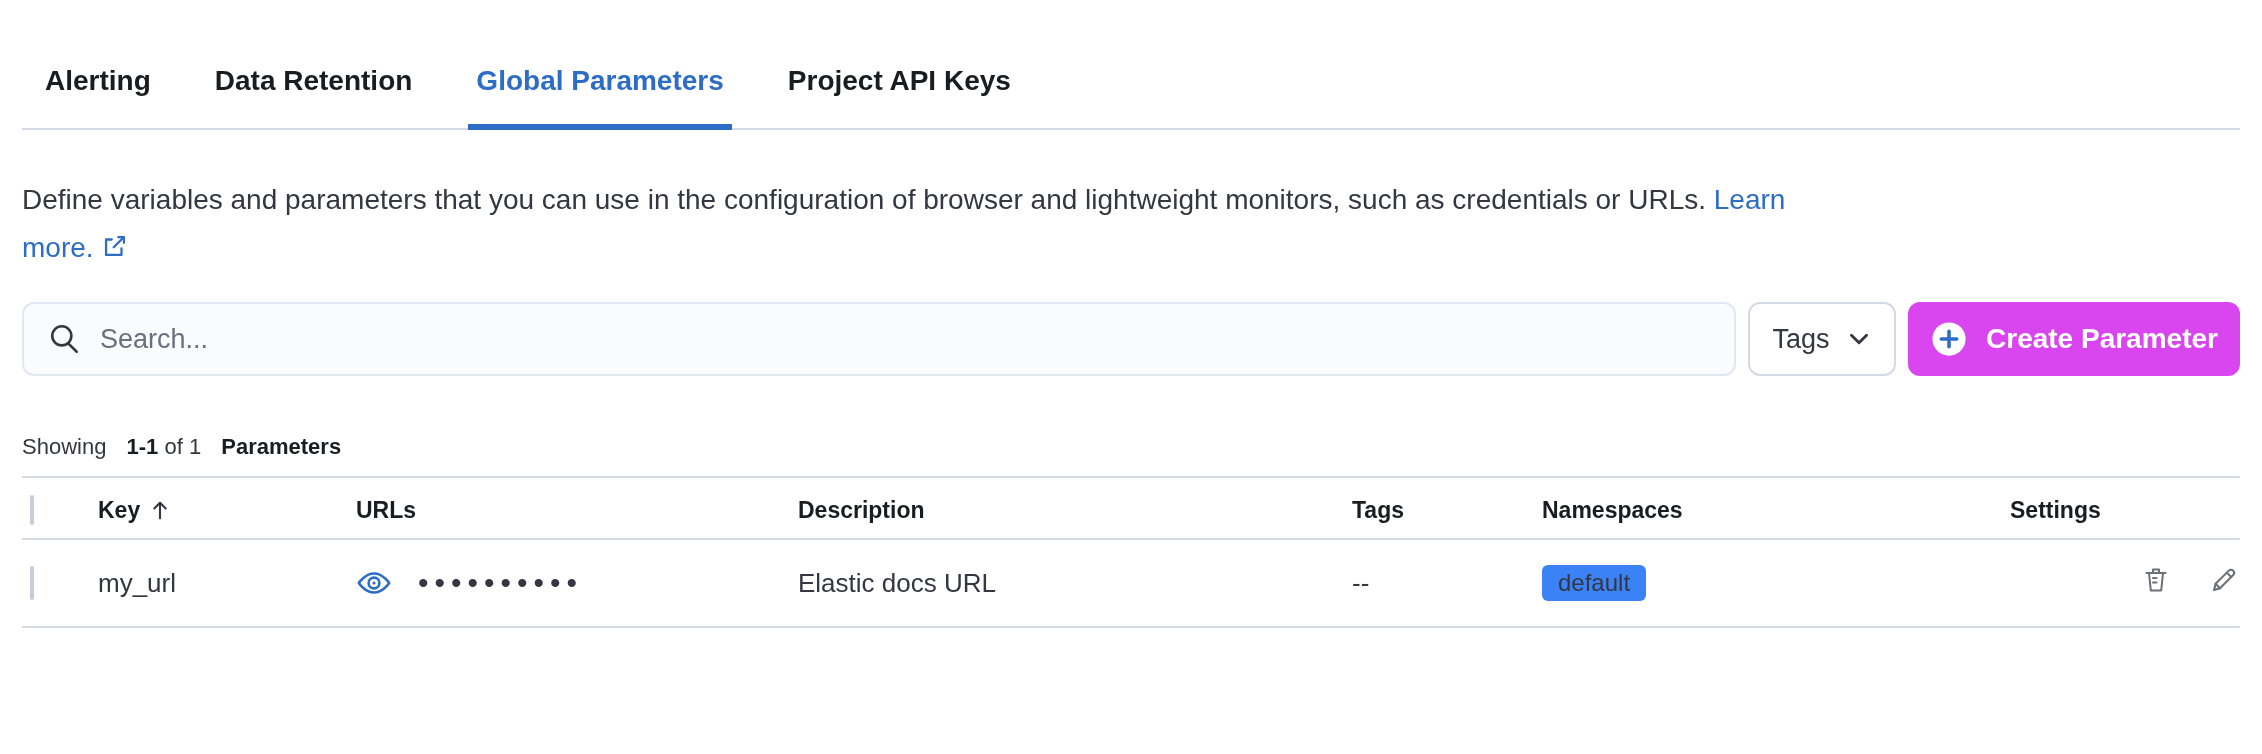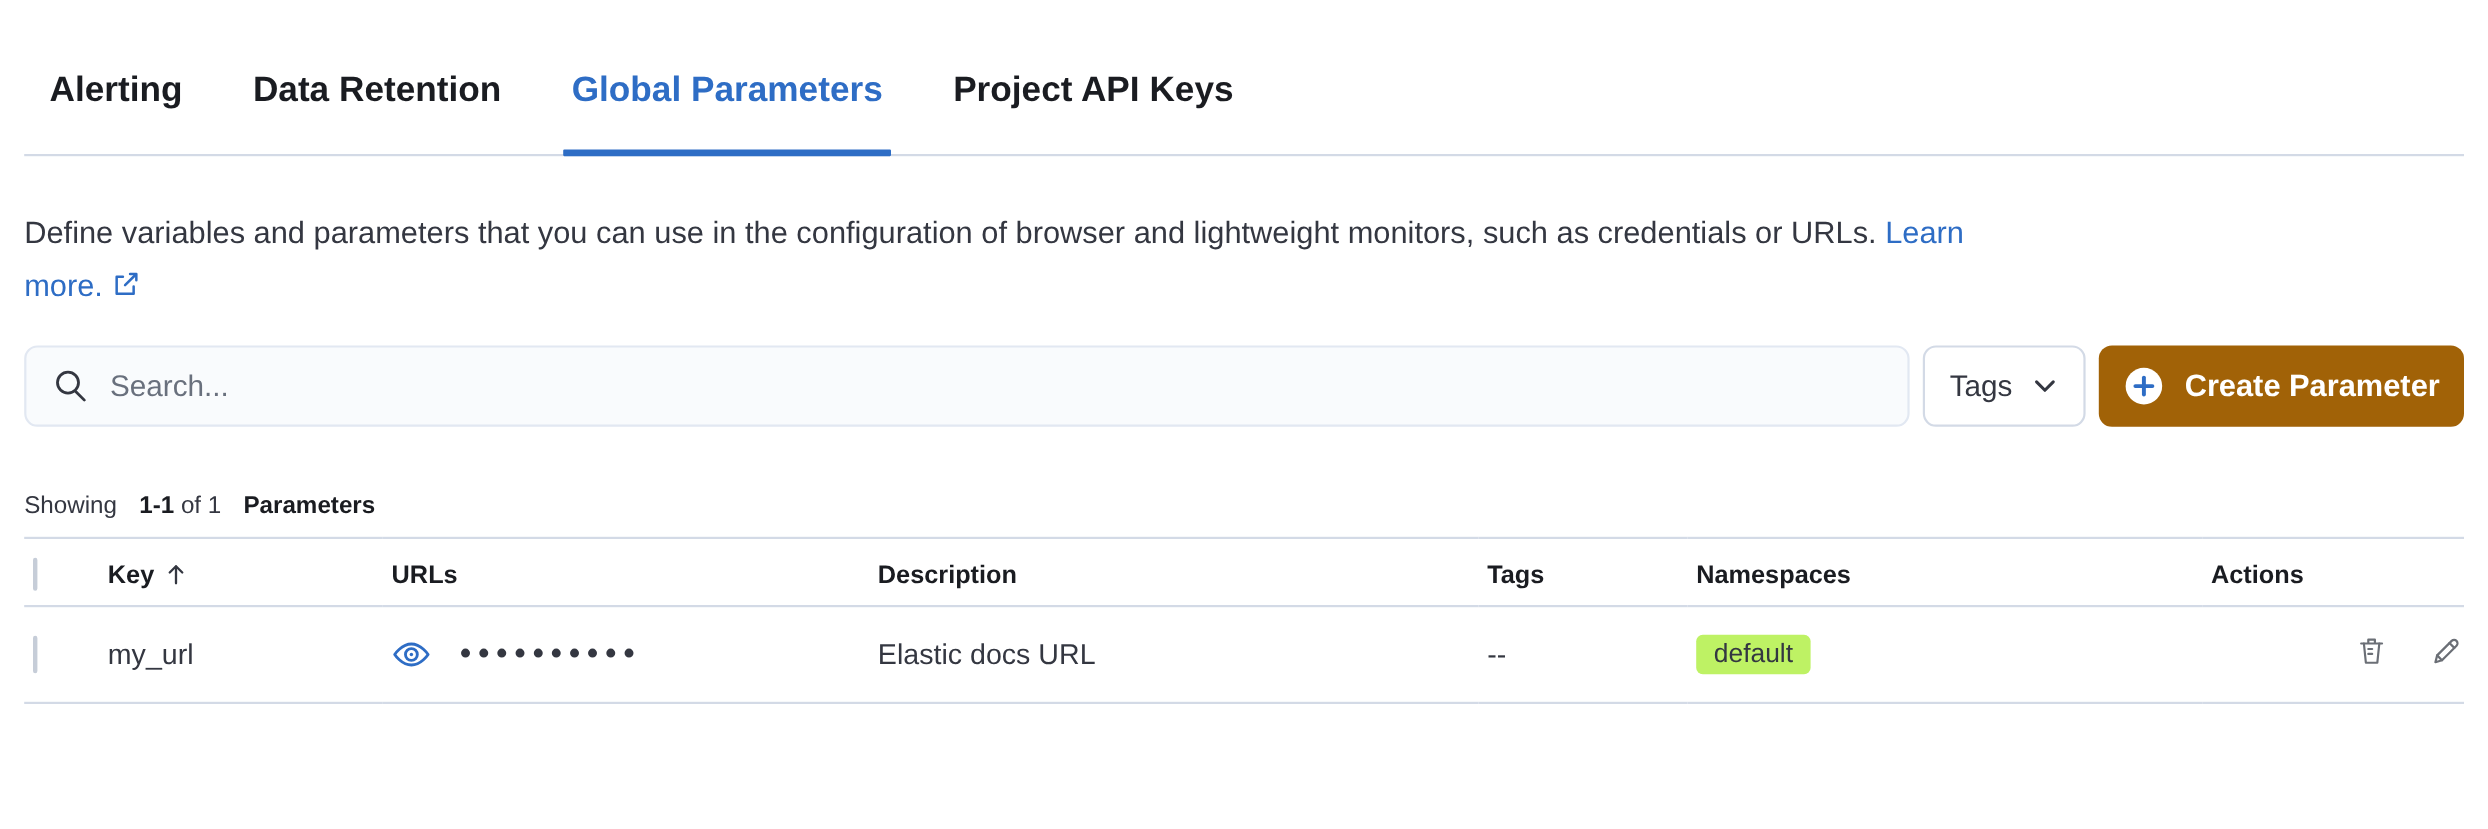--- a/index.html
+++ b/index.html
@@ -31,11 +31,11 @@
   }
   .tab {
     position: relative;
-    font-size: 32px;
+    font-size: 28px;
     line-height: 34px;
     font-weight: 700;
     color: #1a1c21;
-    padding-bottom: 42px;
+    padding-bottom: 30px;
     cursor: pointer;
     white-space: nowrap;
   }

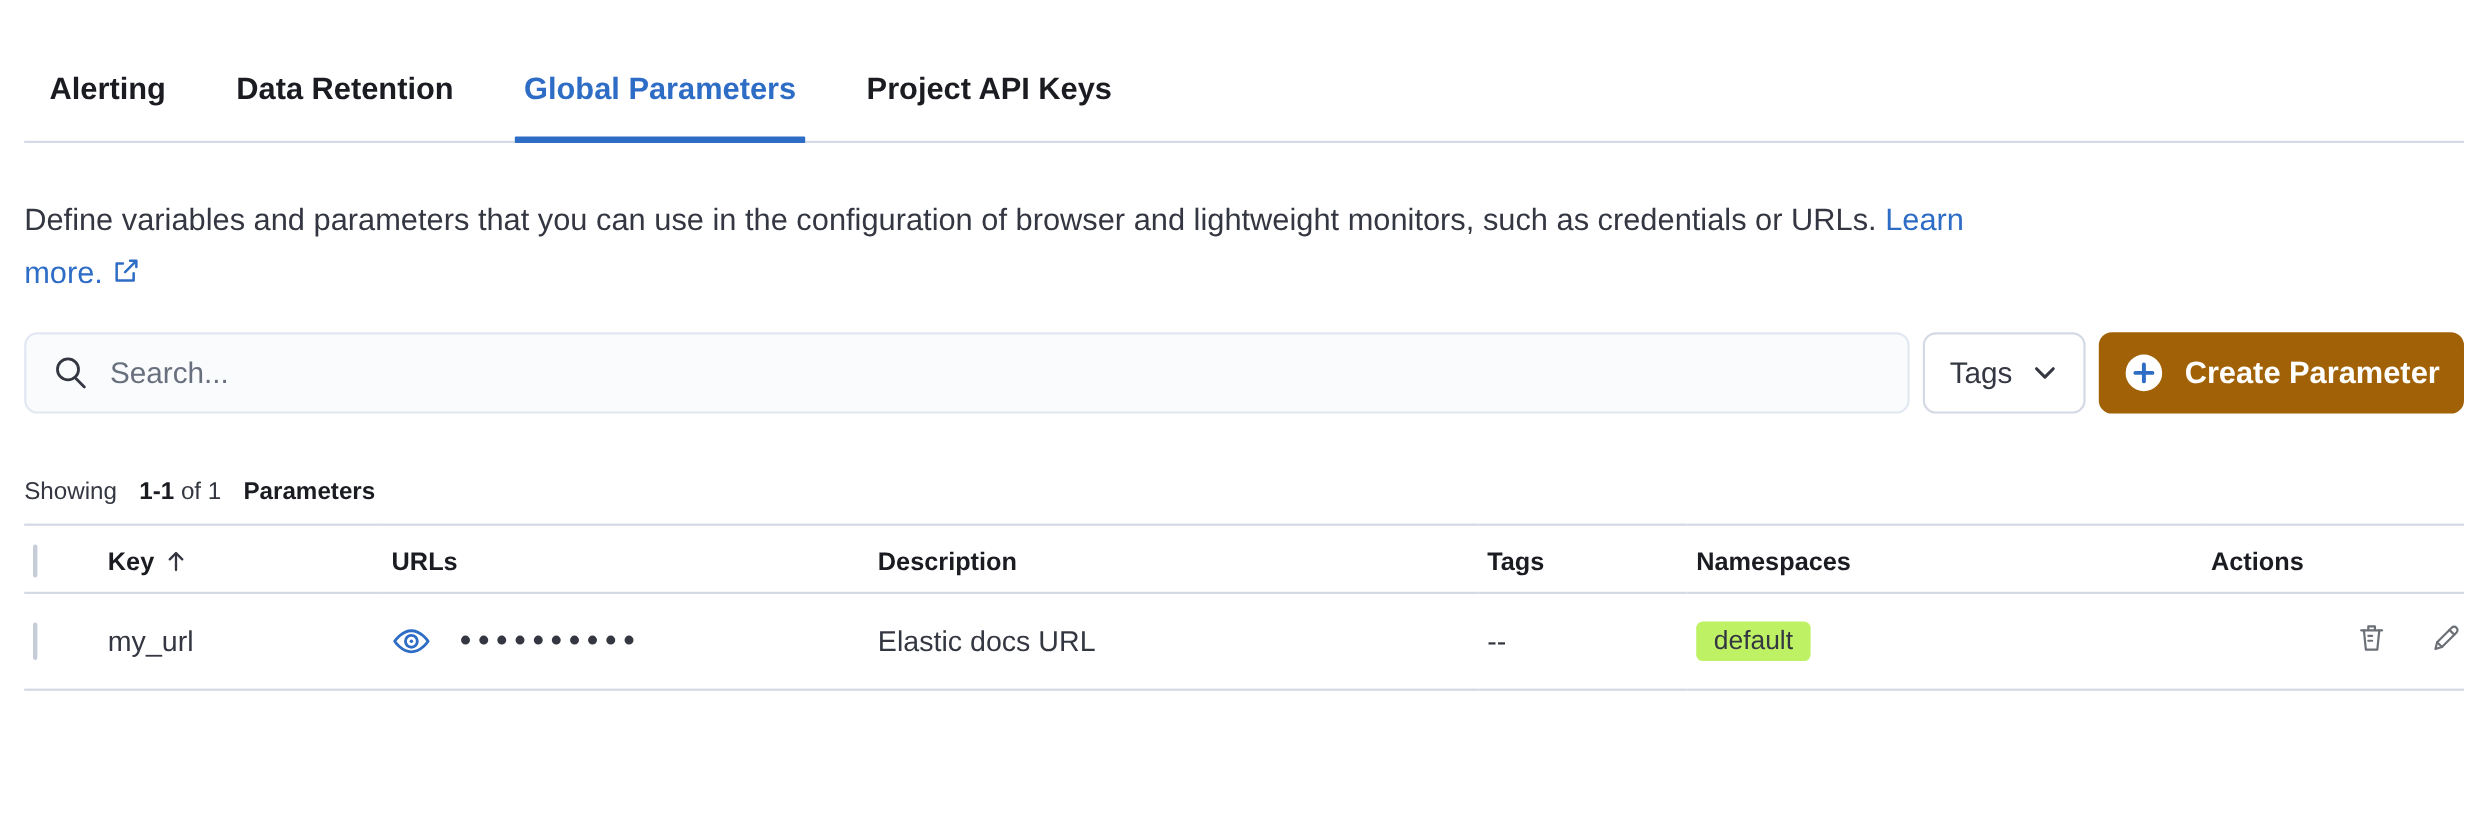--- a/index.html
+++ b/index.html
@@ -111,7 +111,7 @@
     align-items: center;
     justify-content: center;
     gap: 18px;
-    background: #a16207;
+    background: #d946ef;
     border: none;
     border-radius: 12px;
     font-size: 28px;

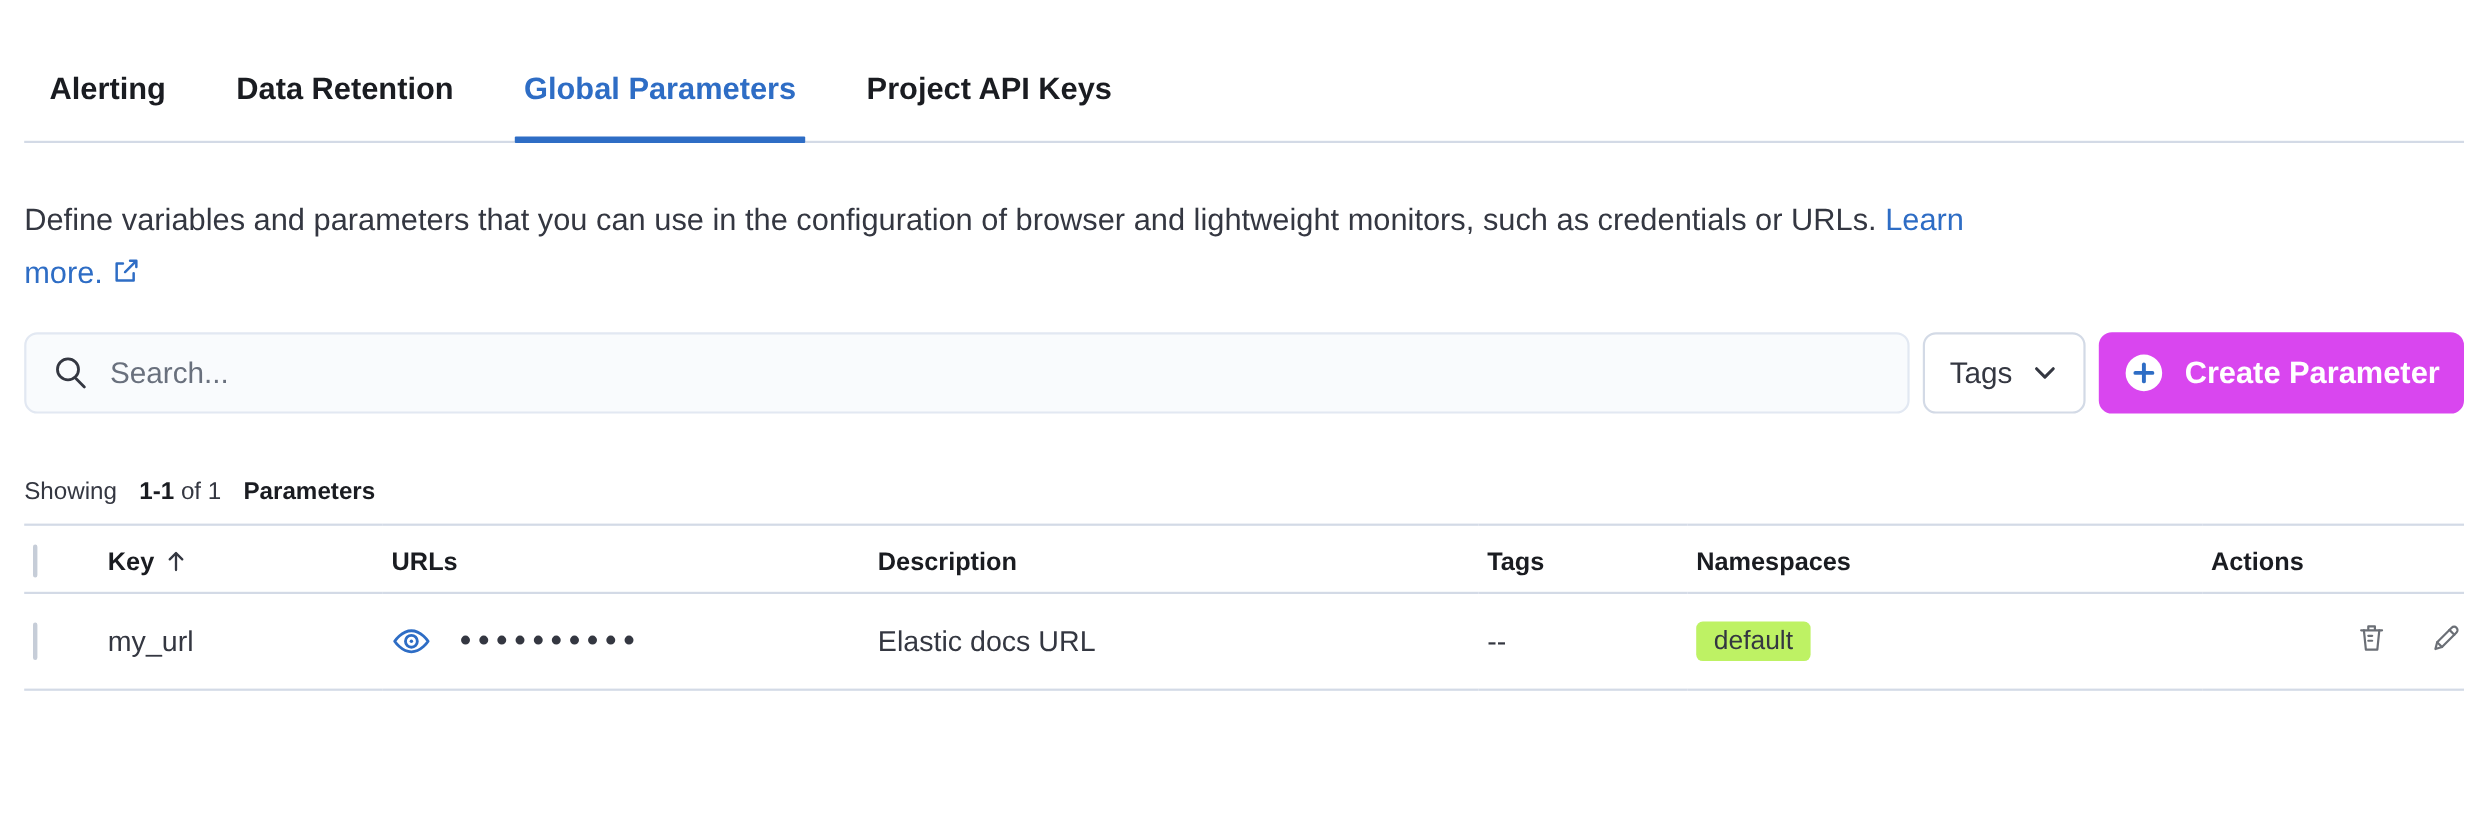--- a/index.html
+++ b/index.html
@@ -279,7 +279,7 @@
         <th>Description</th>
         <th>Tags</th>
         <th>Namespaces</th>
-        <th class="col-actions">Actions</th>
+        <th class="col-actions">Settings</th>
       </tr>
     </thead>
     <tbody>

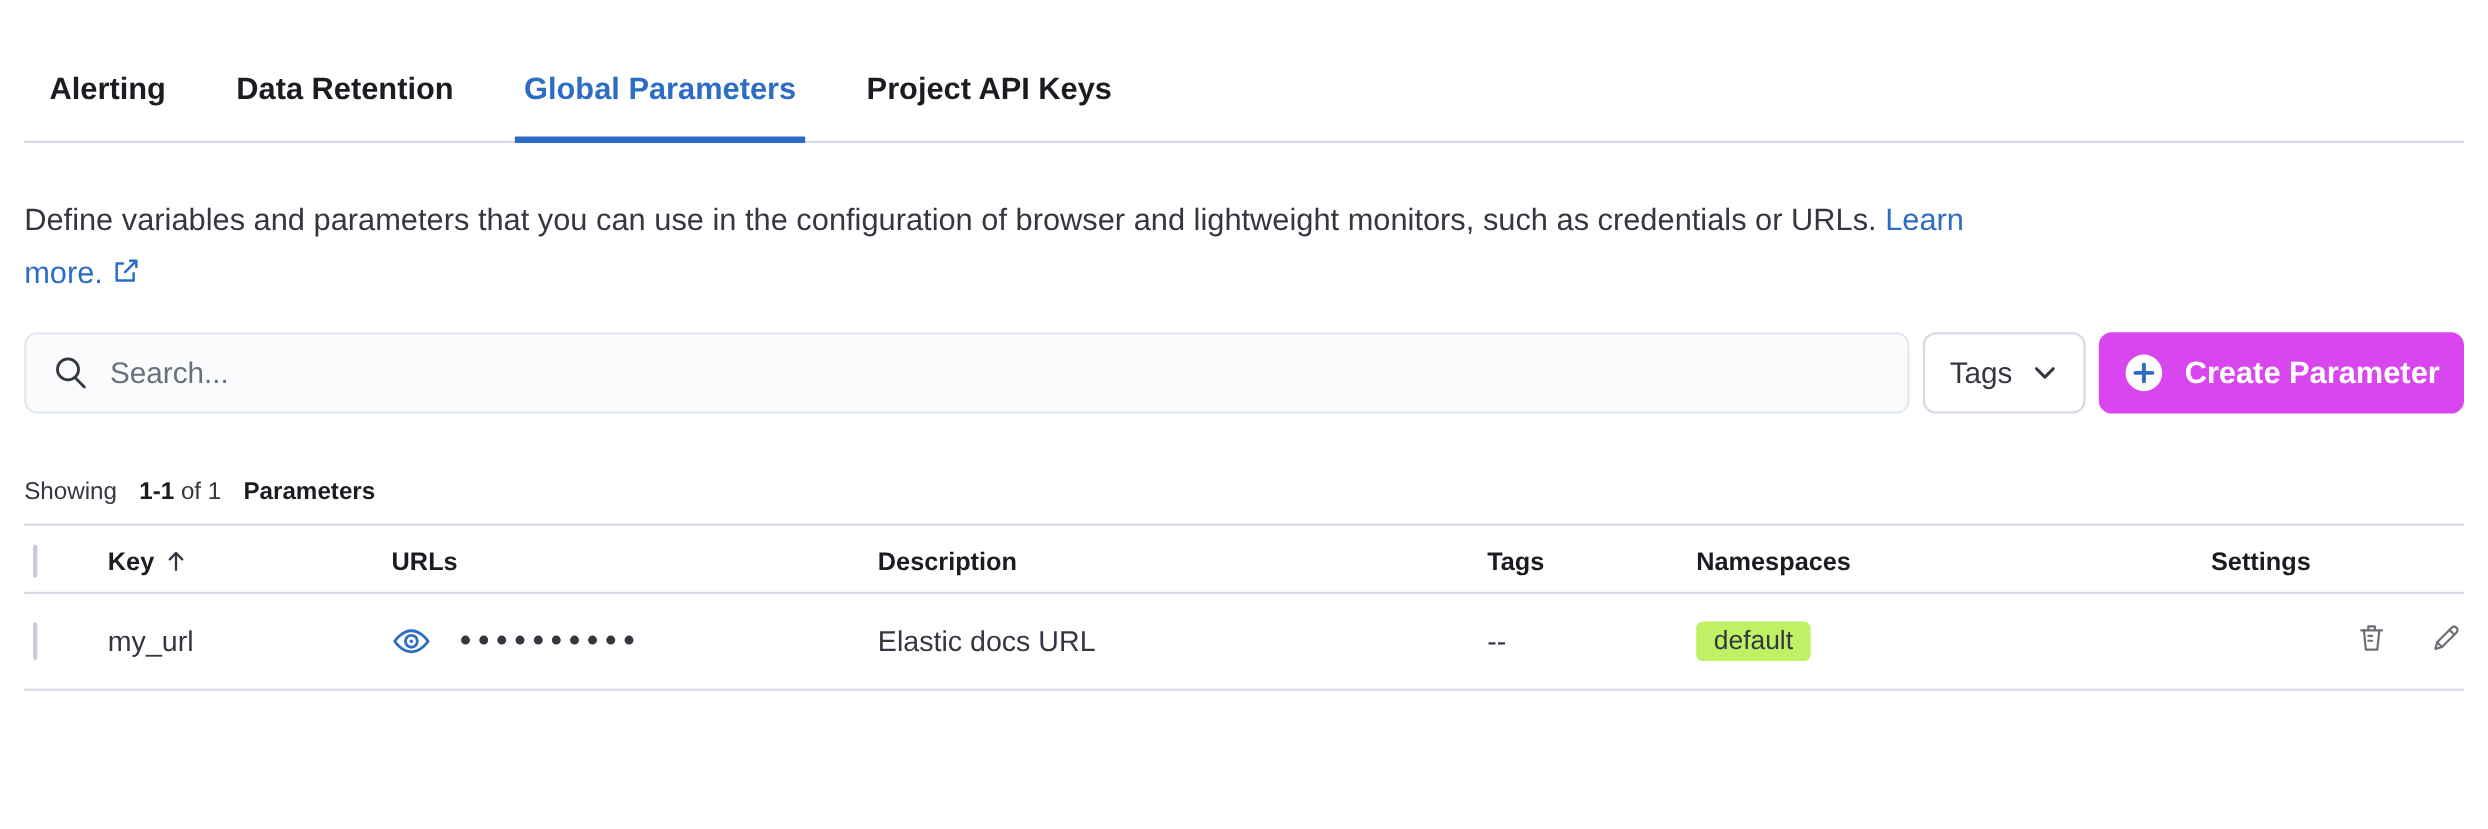--- a/index.html
+++ b/index.html
@@ -176,7 +176,7 @@
   }
   .badge {
     display: inline-block;
-    background: #bef264;
+    background: #3b82f6;
     color: #343741;
     font-size: 24px;
     line-height: 24px;

